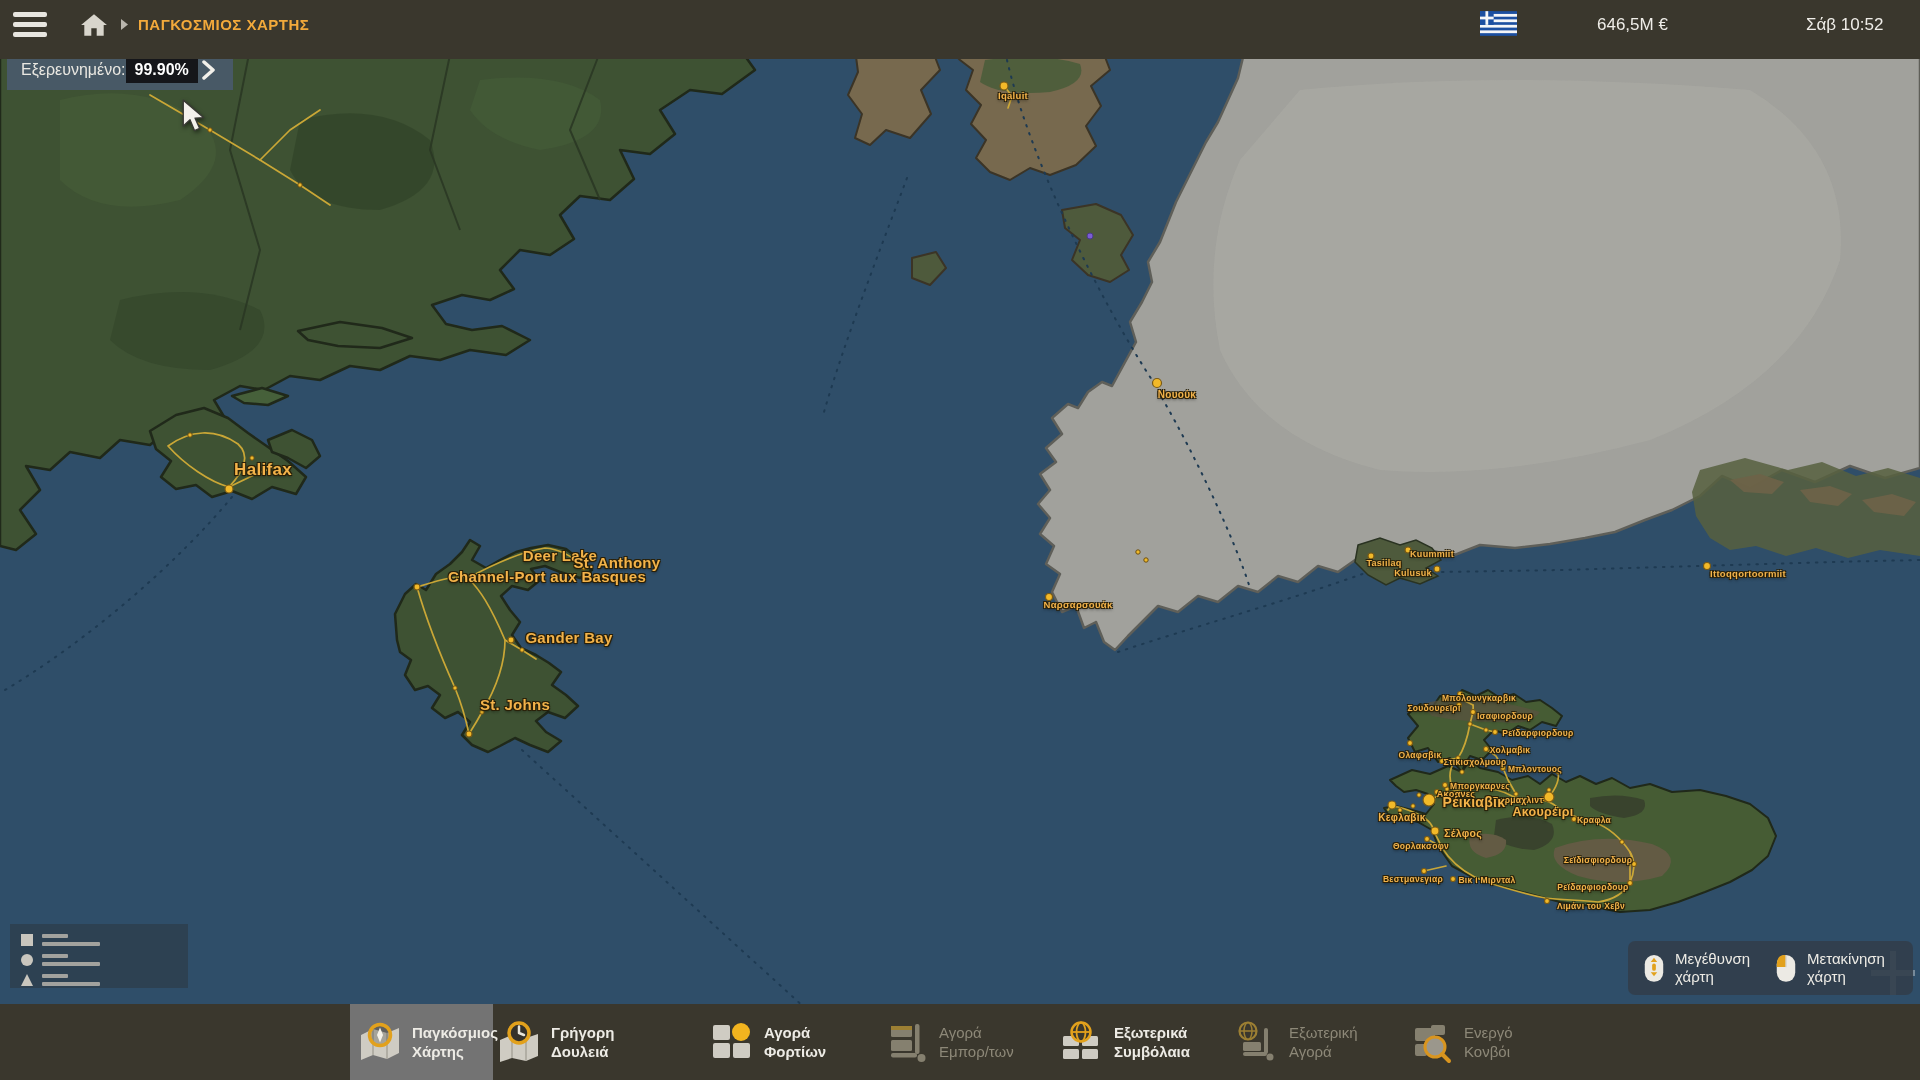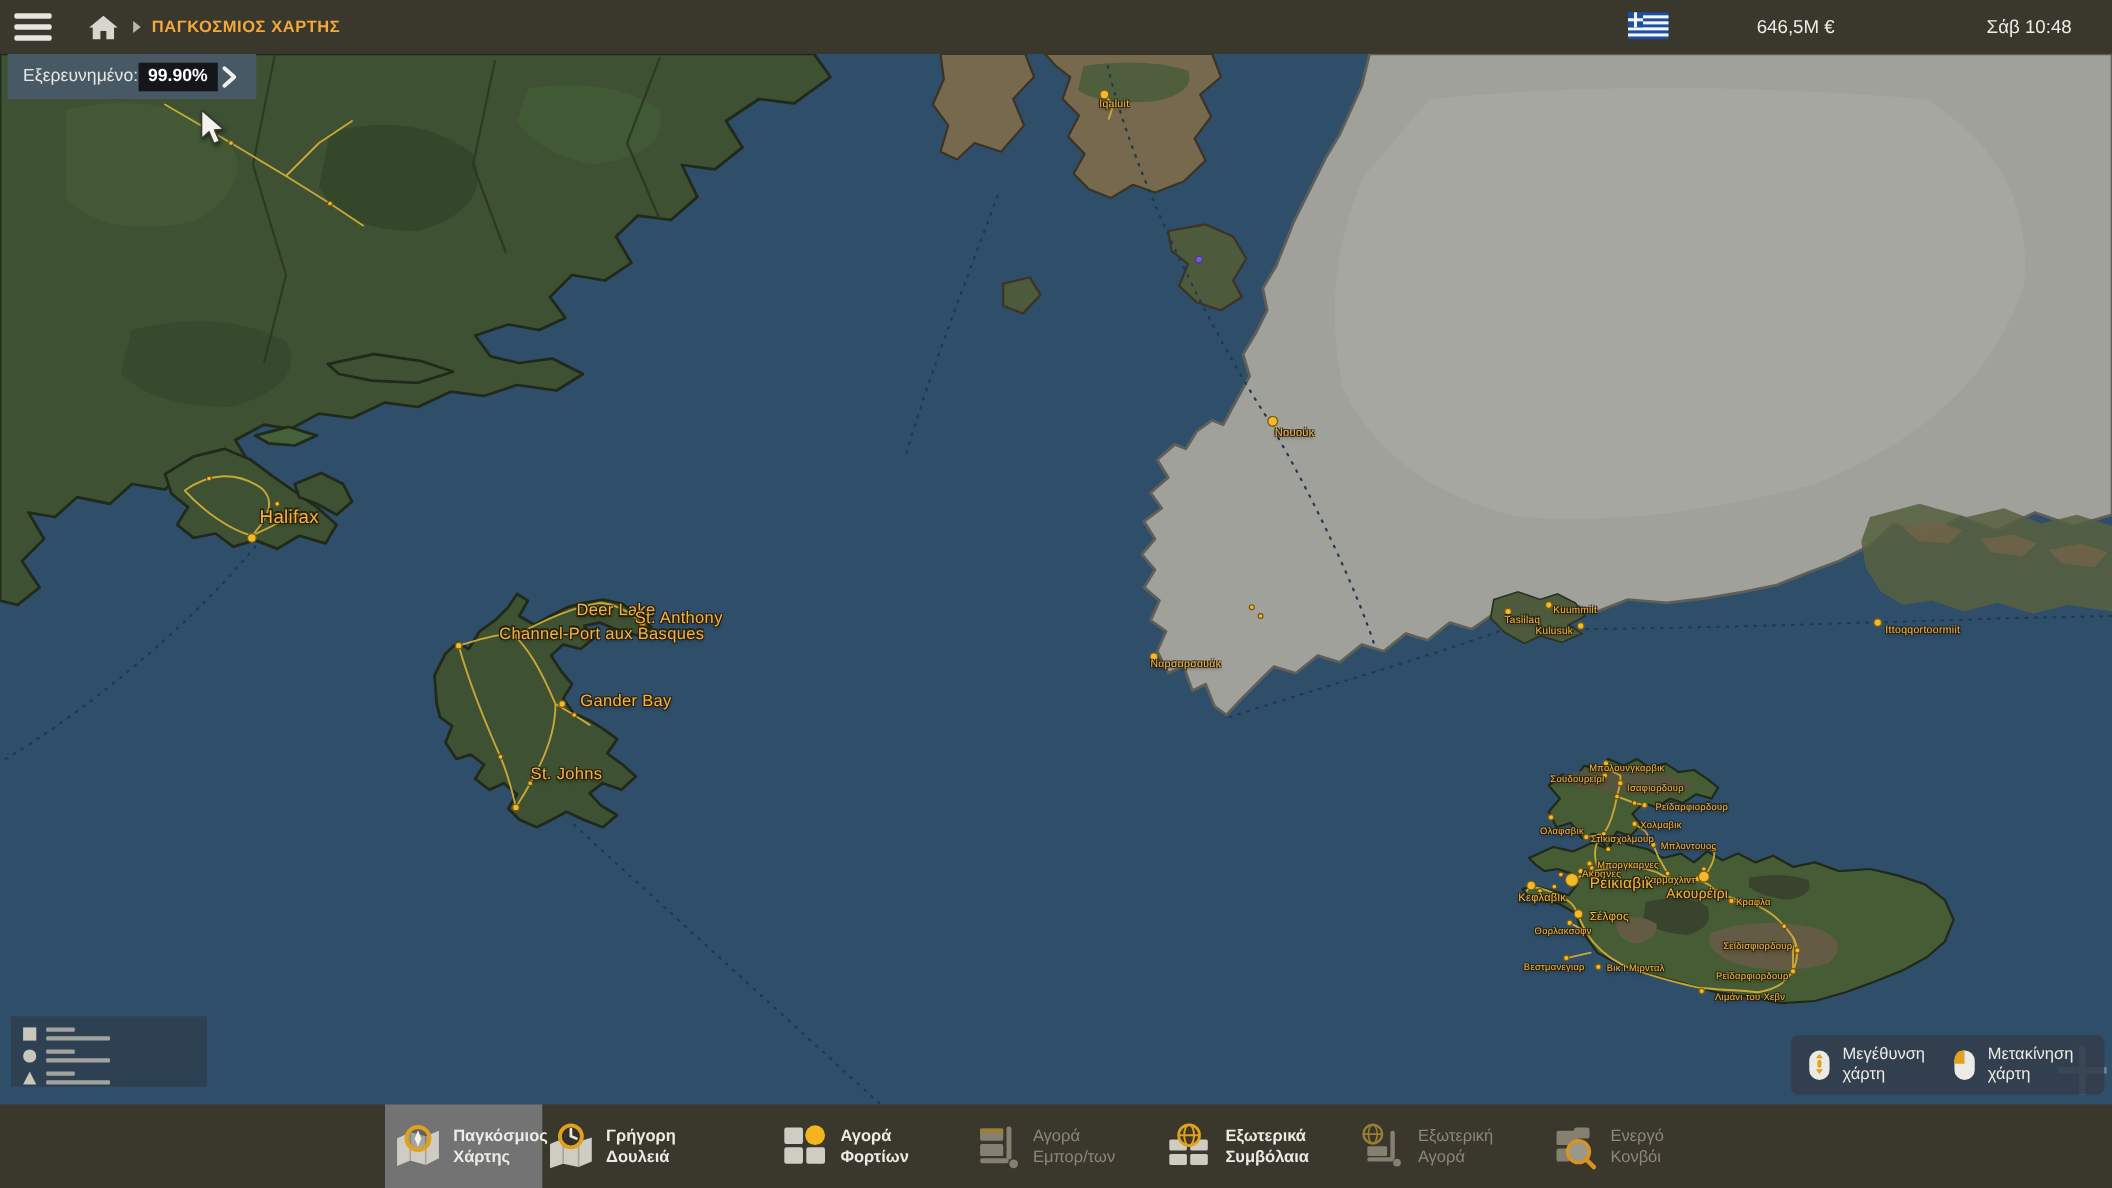--- a/index.html
+++ b/index.html
@@ -16,7 +16,7 @@
     text-shadow:1px 1px 0 #2A2008,-1px 1px 0 #2A2008,1px -1px 0 #2A2008,-1px -1px 0 #2A2008,0 2px 3px rgba(0,0,0,.55);}
 
   
-  #top-bar{position:absolute;left:0;top:0;width:100%;height:49px;background:#3A372D;z-index:10;
+  #top-bar{position:absolute;left:0;top:0;width:100%;height:59px;background:#3A372D;z-index:10;
            display:flex;align-items:center;}
   .burger{position:absolute;left:12px;top:11px;width:38px;height:28px;cursor:pointer;}
   .home-btn{position:absolute;left:80px;top:12px;width:28px;height:26px;cursor:pointer;}

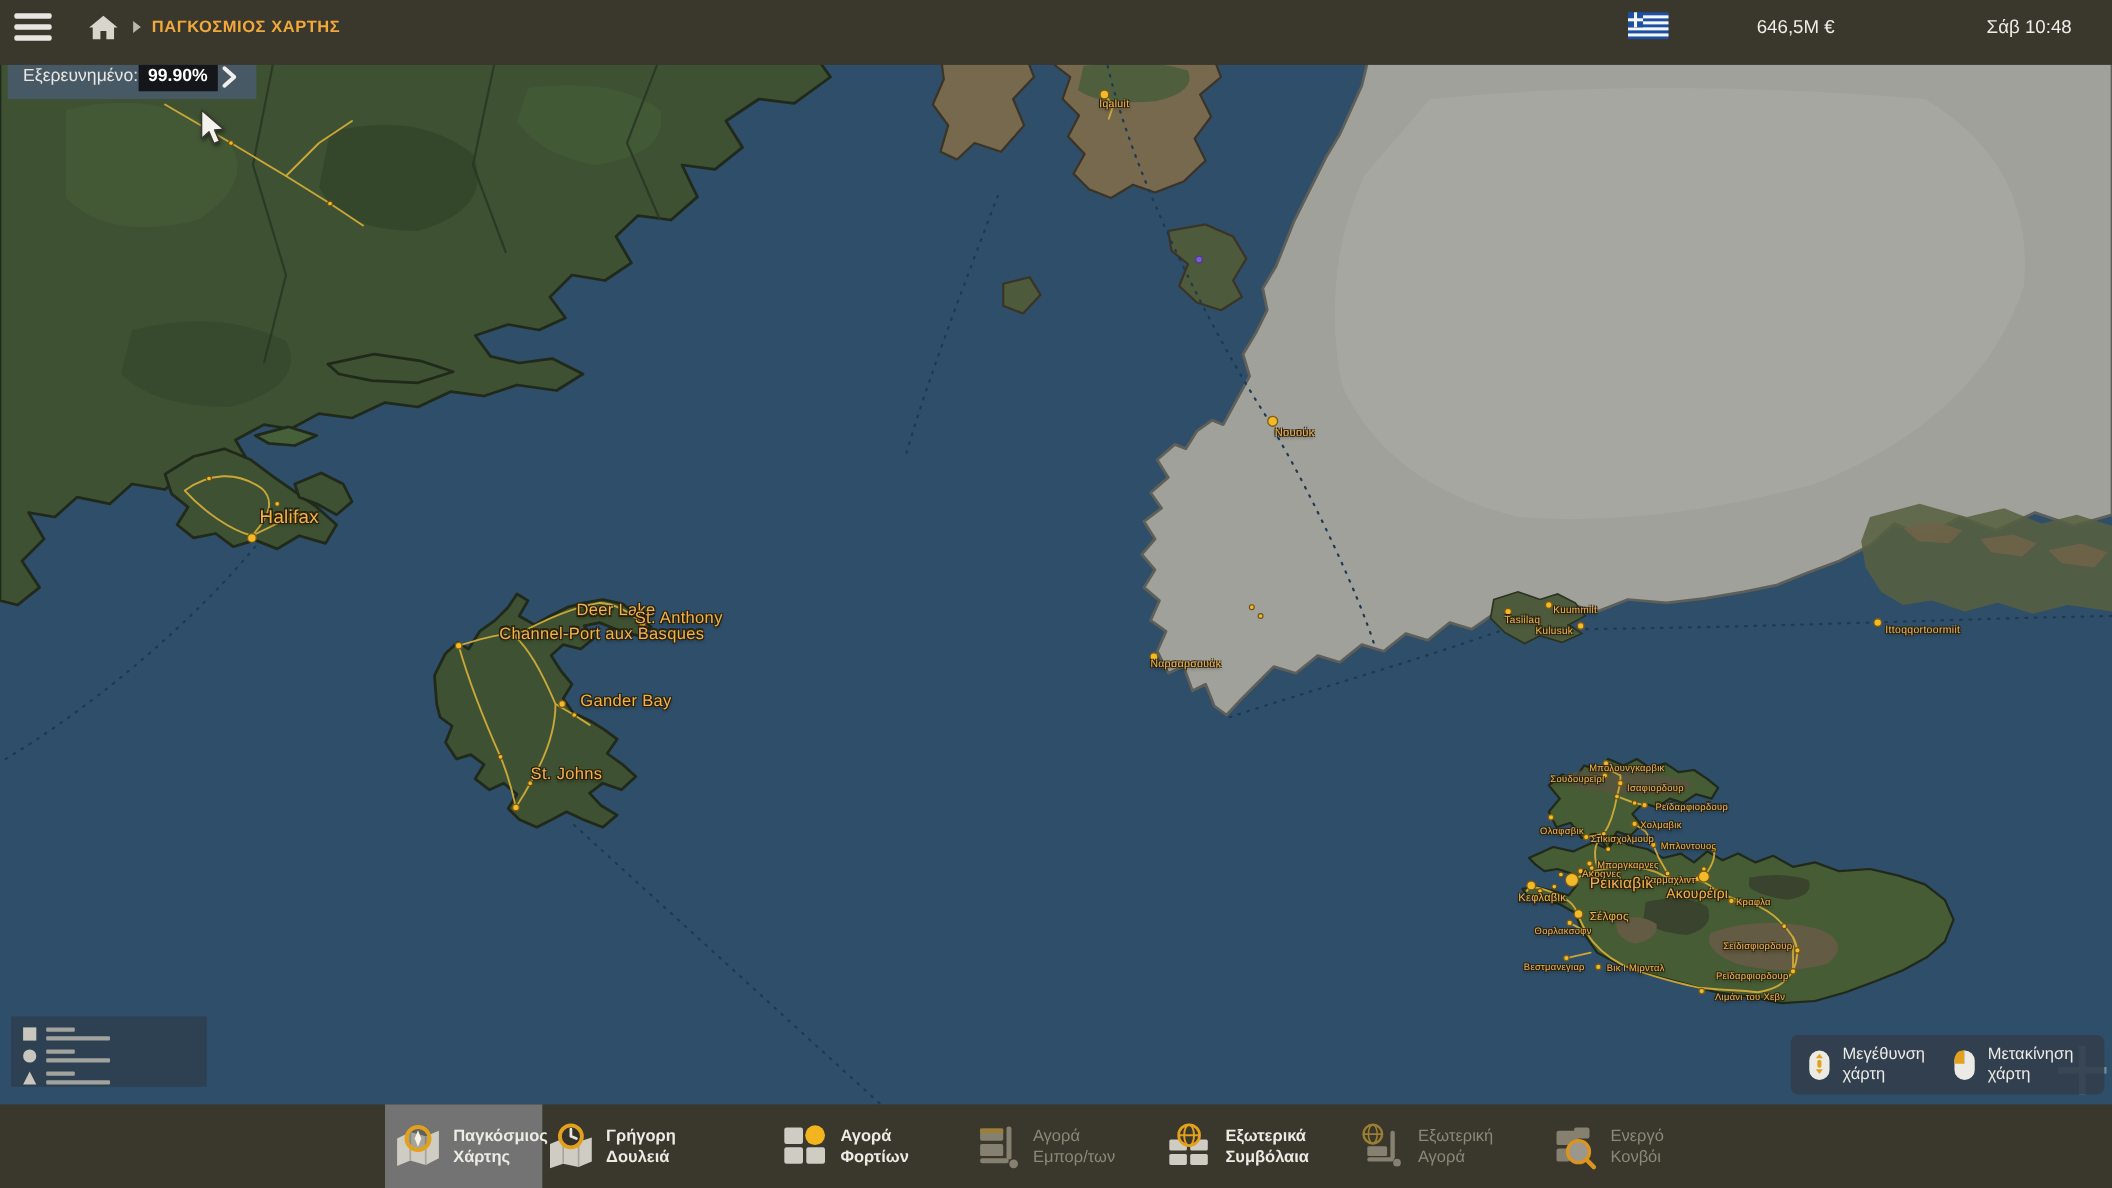--- a/index.html
+++ b/index.html
@@ -285,7 +285,7 @@
       <rect y="5.3" width="13.3" height="2.7" fill="#F5F6F8"></rect>
     </svg>
     <div id="money">646,5M €</div>
-    <div id="clock">Σάβ 10:48</div>
+    <div id="clock">Σάβ 10:52</div>
   </header>
 
   <div id="explored">

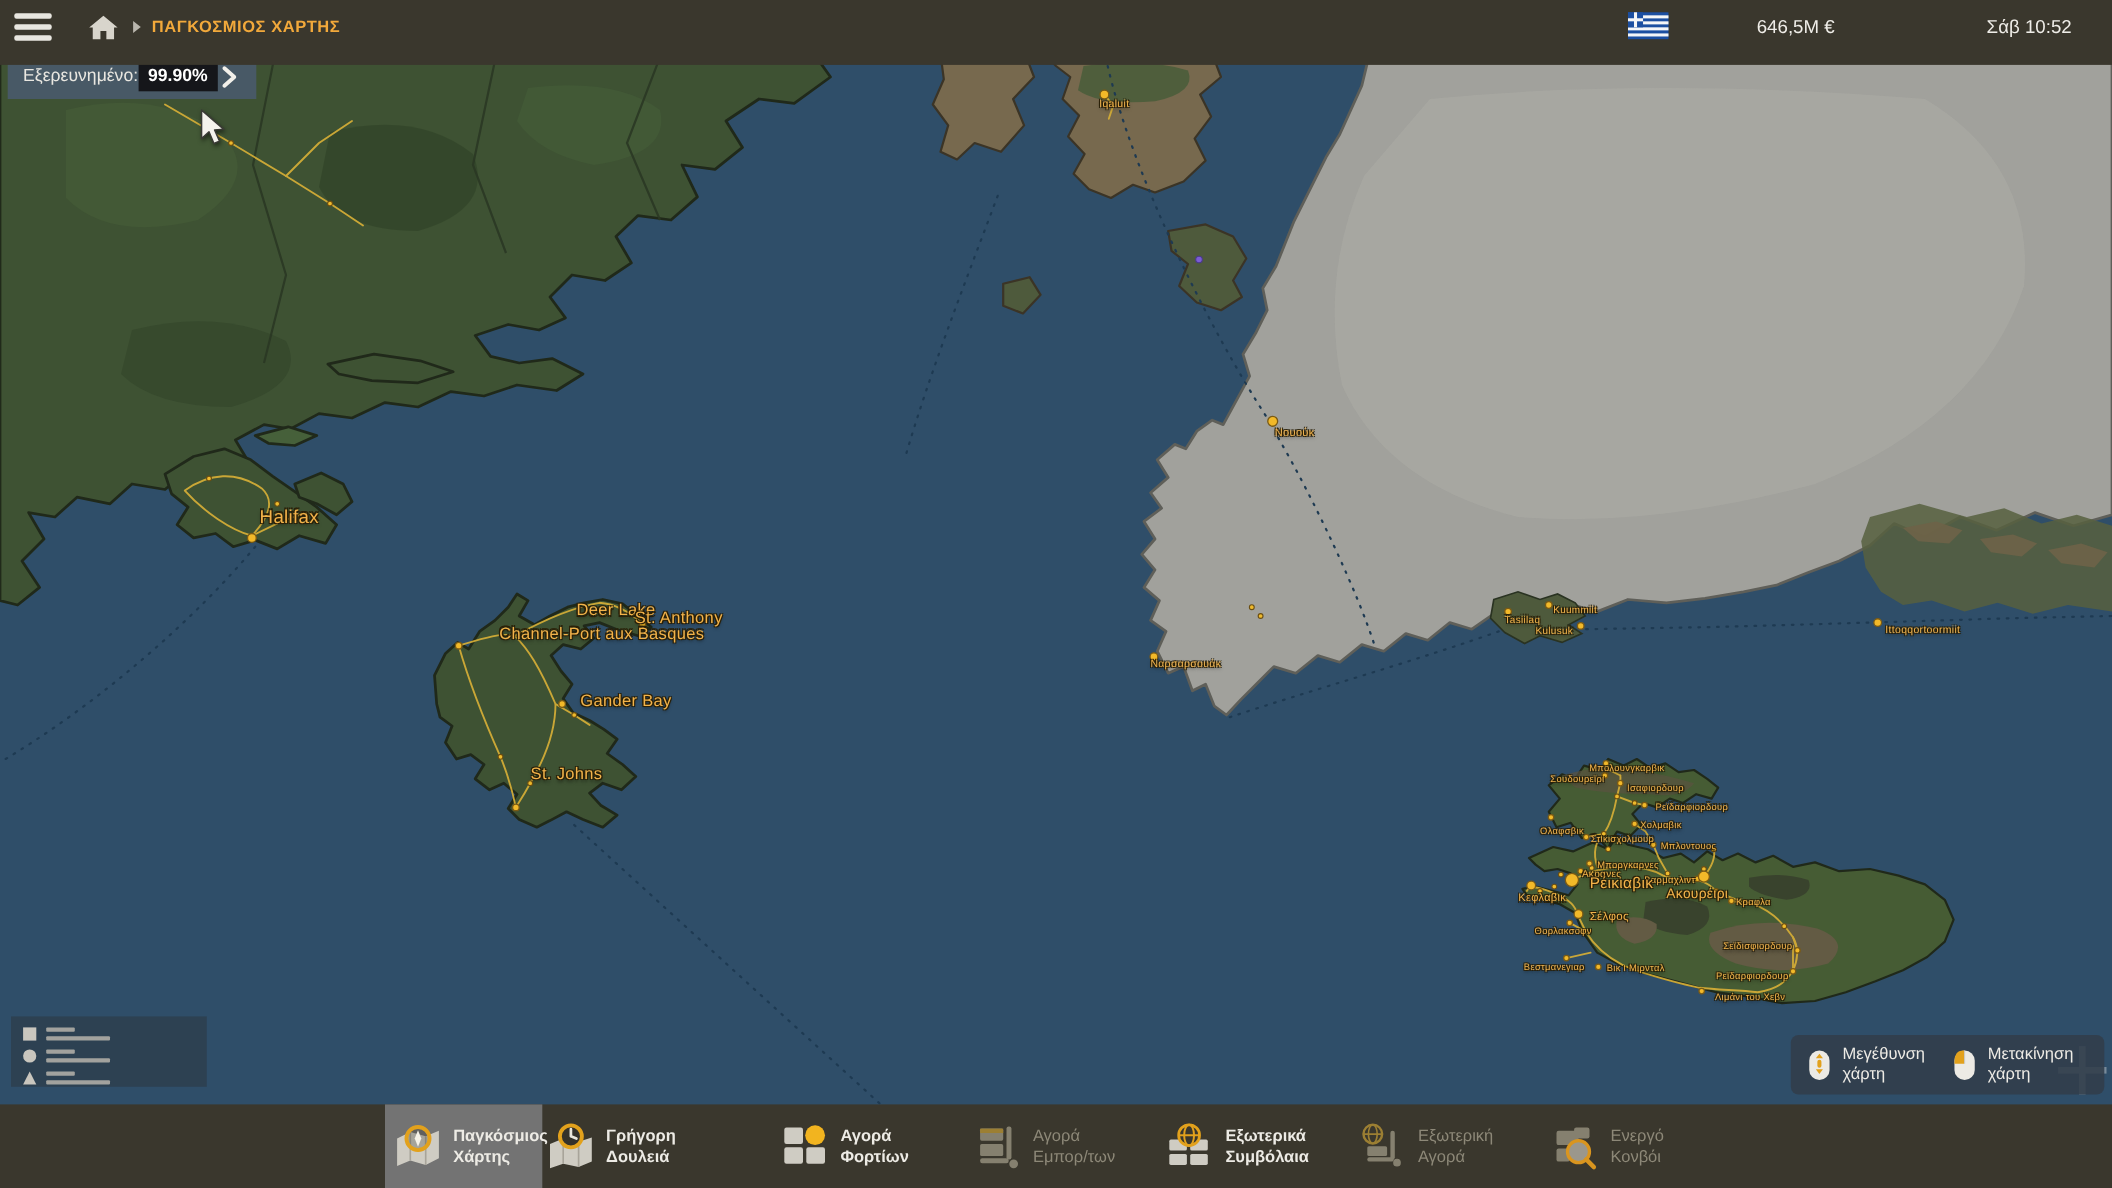--- a/index.html
+++ b/index.html
@@ -11,7 +11,7 @@
   .city-dot{fill:#F2B929;stroke:#7A5A15;stroke-width:1.2;}
   #city-layer{position:absolute;left:0;top:0;width:100%;height:100%;z-index:2;pointer-events:none;}
   .city-label{position:absolute;transform:translate(-50%,-50%);color:#F3B throughput;}
-  .city-label{position:absolute;transform:translate(-50%,-50%);color:#F3B34A;font-weight:normal;
+  .city-label{position:absolute;transform:translate(-50%,-50%);color:#F3B34A;font-weight:bold;
     white-space:nowrap;letter-spacing:.3px;pointer-events:auto;
     text-shadow:1px 1px 0 #2A2008,-1px 1px 0 #2A2008,1px -1px 0 #2A2008,-1px -1px 0 #2A2008,0 2px 3px rgba(0,0,0,.55);}
 

